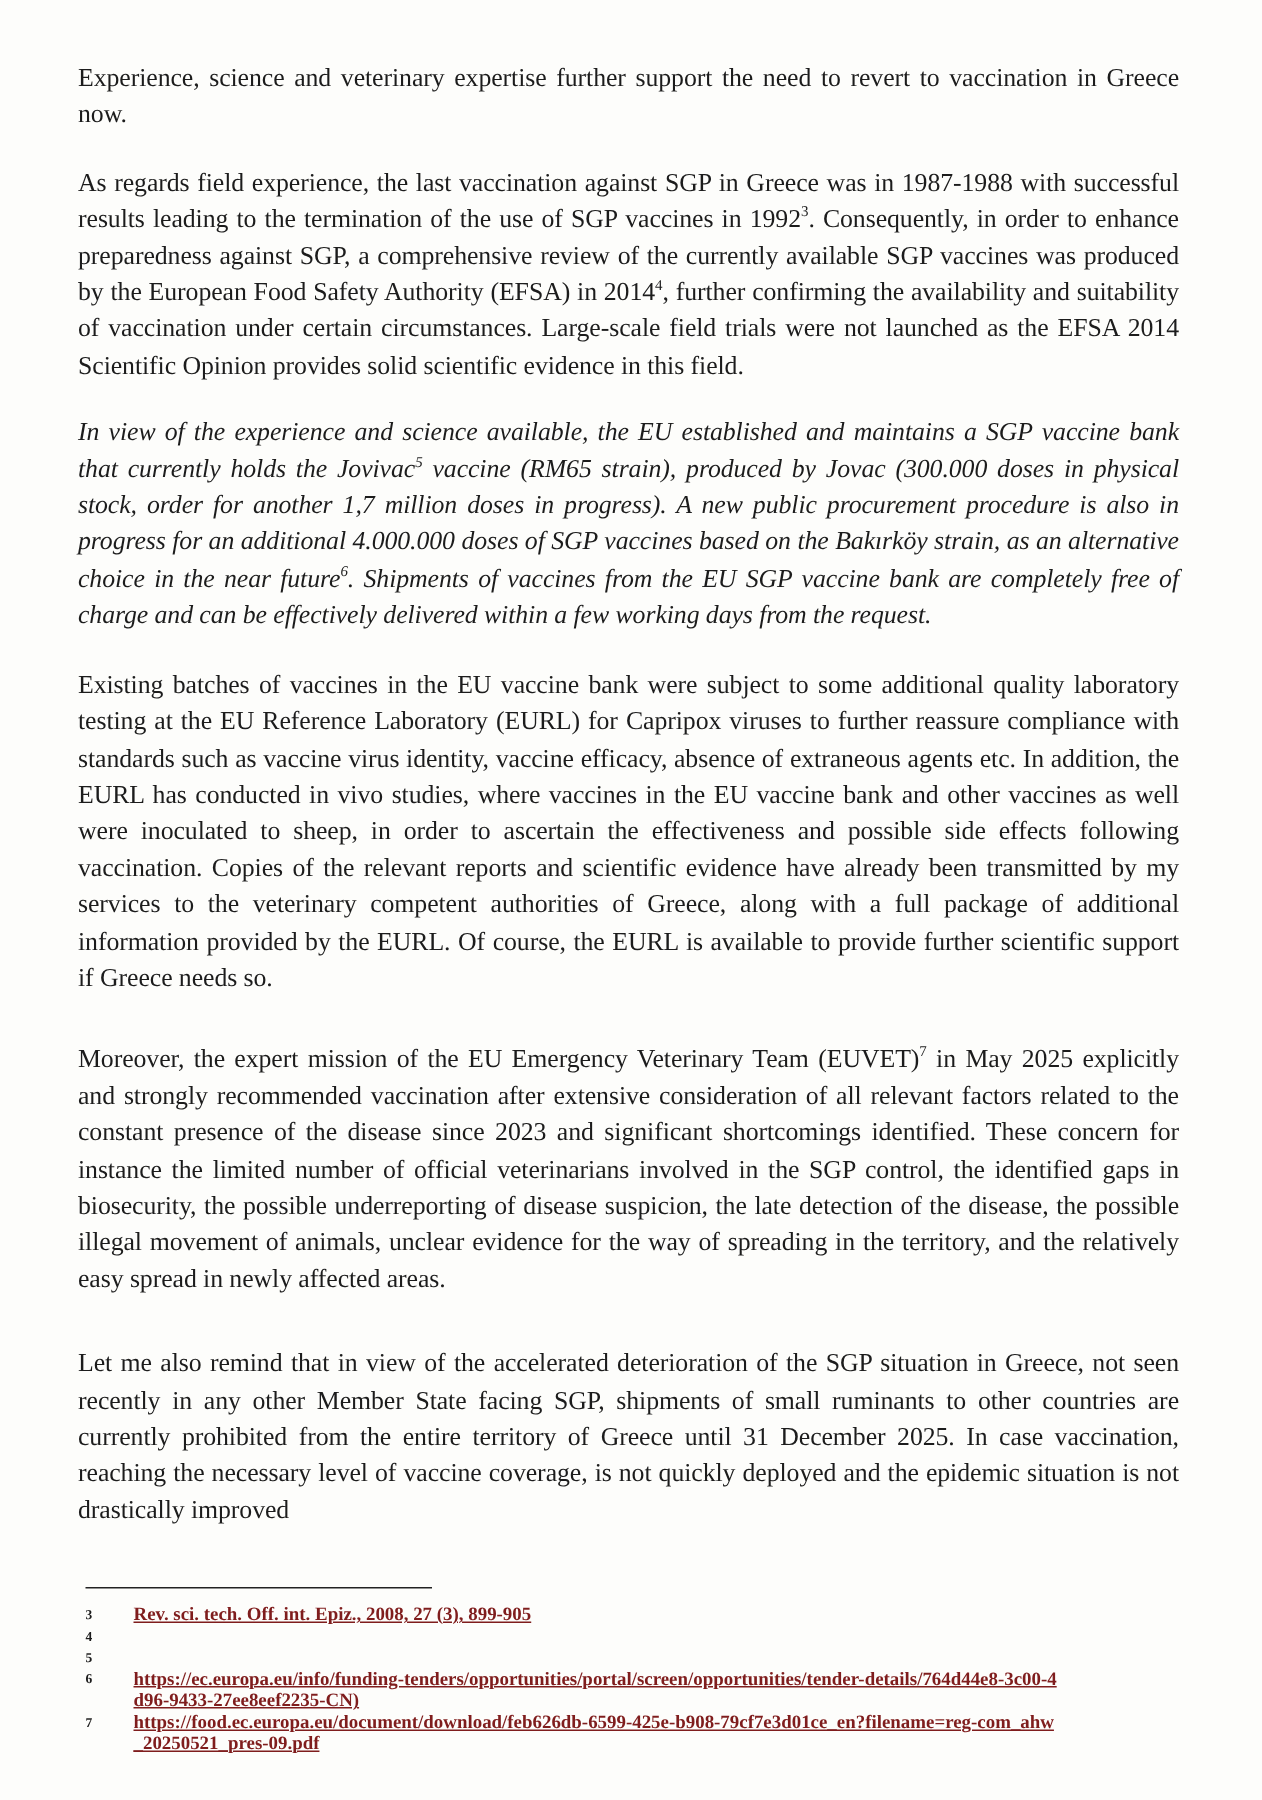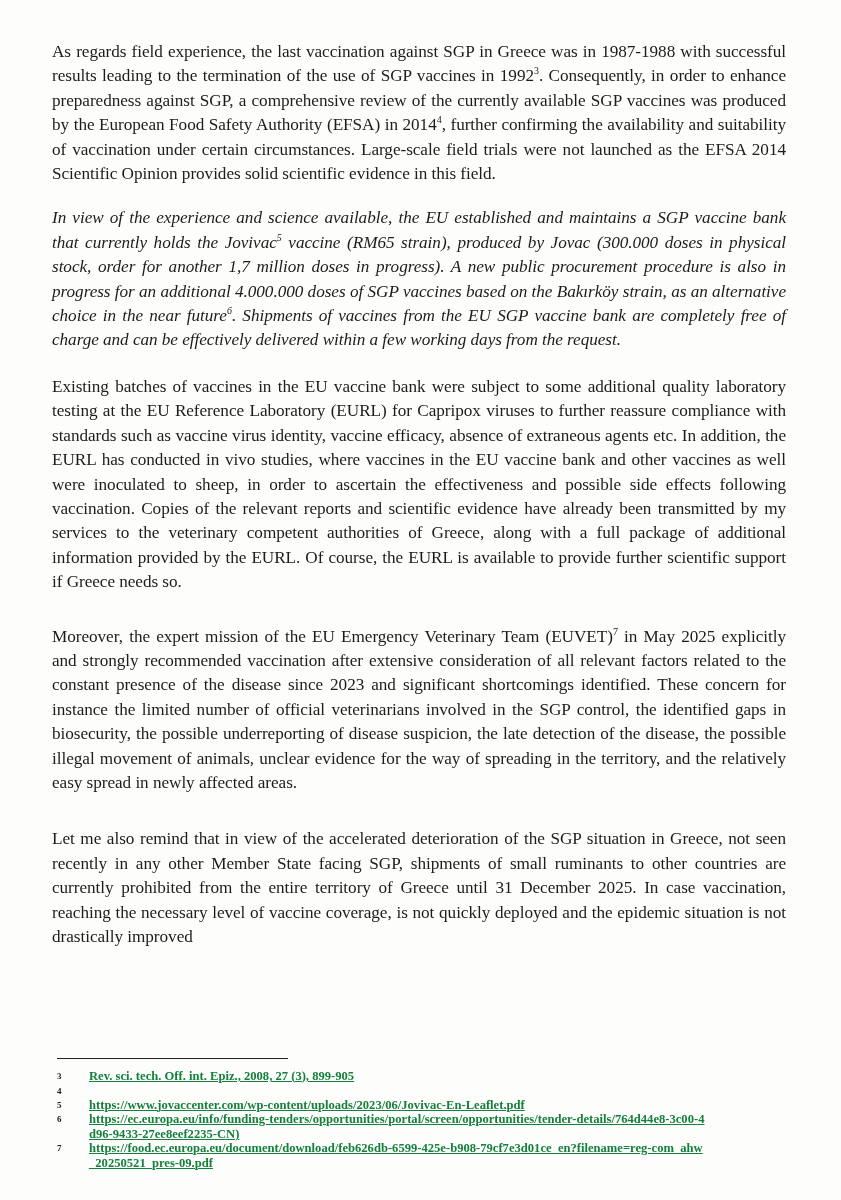--- a/index.html
+++ b/index.html
@@ -77,6 +77,7 @@
 <body>
 
 <div class="page">
+  <p class="para p1">Experience, science and veterinary expertise further support the need to revert to vaccination in Greece now.</p>
 
   <p class="para p2"><span>As regards field experience, the last vaccination against SGP in Greece was in 1987-1988 with successful results leading to the termination of the use of SGP vaccines in 1992</span><sup>3</sup><span>. Consequently, in order to enhance preparedness against SGP, a comprehensive review of the currently available SGP vaccines was produced by the European Food Safety Authority (EFSA) in 2014</span><sup>4</sup><span>, further confirming the availability and suitability of vaccination under certain circumstances. Large-scale field trials were not launched as the EFSA 2014 Scientific Opinion provides solid scientific evidence in this field.</span></p>
 

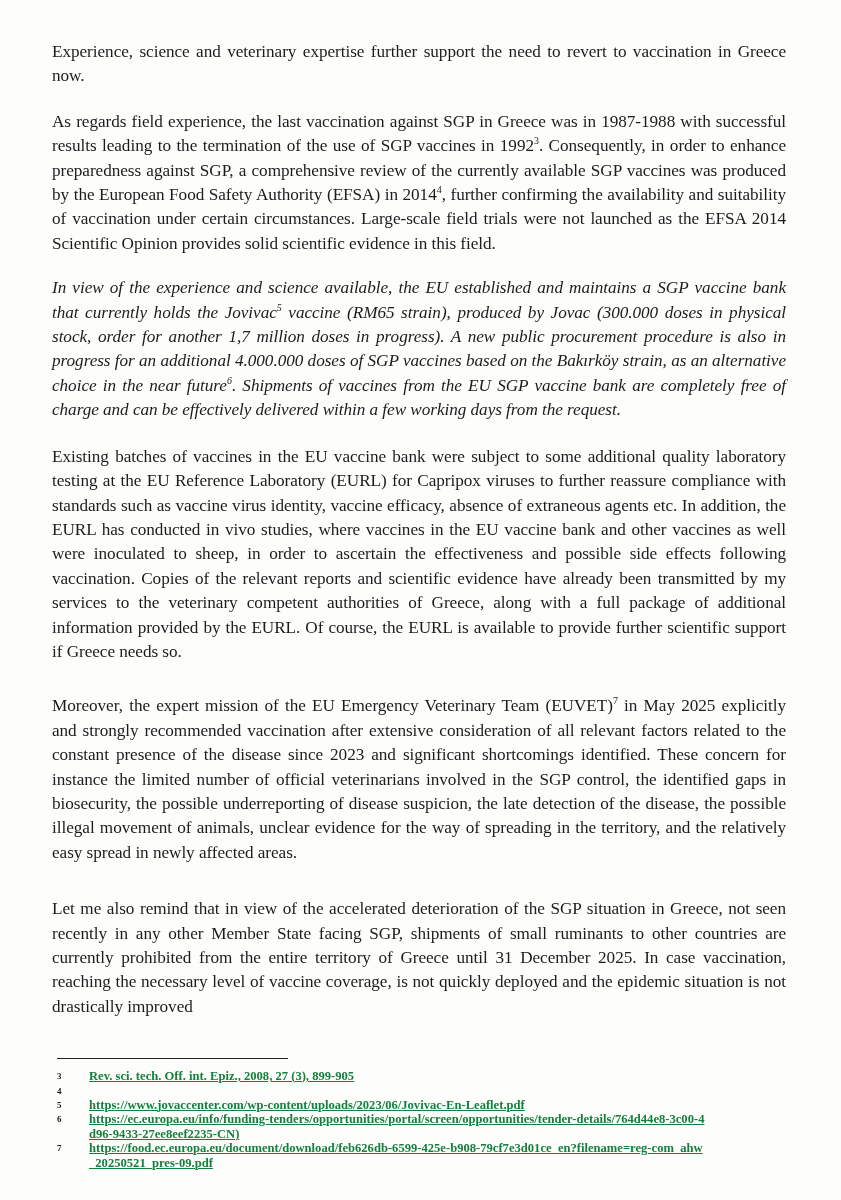--- a/index.html
+++ b/index.html
@@ -65,7 +65,7 @@
       line-height: 14px;
     }
     .fn-link {
-      color: #15803d;
+      color: #7f1d1d;
       text-decoration: underline;
       text-decoration-thickness: 1px;
       font-weight: bold;

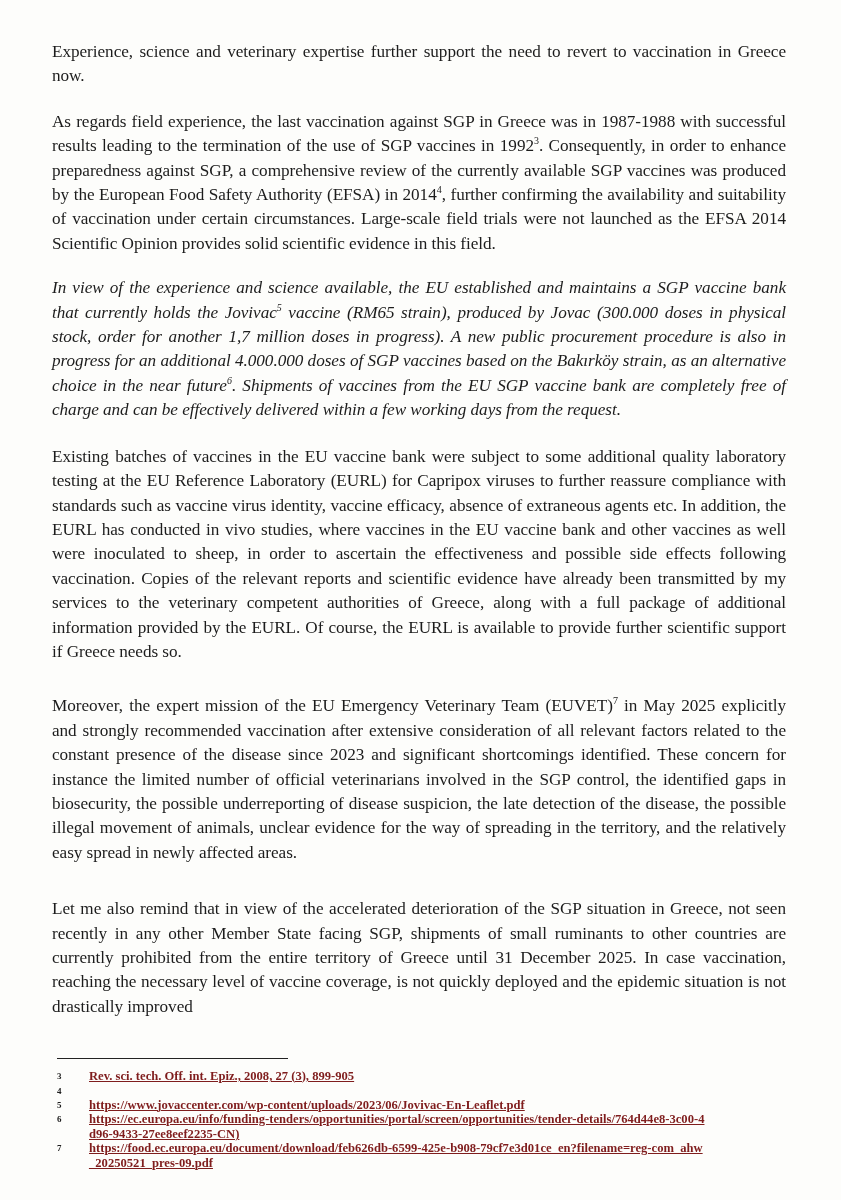--- a/index.html
+++ b/index.html
@@ -102,7 +102,6 @@
   </div>
   <div class="fn">
     <span class="fn-num">5</span>
-    <span class="fn-link">https://www.jovaccenter.com/wp-content/uploads/2023/06/Jovivac-En-Leaflet.pdf</span>
   </div>
   <div class="fn">
     <span class="fn-num">6</span>

